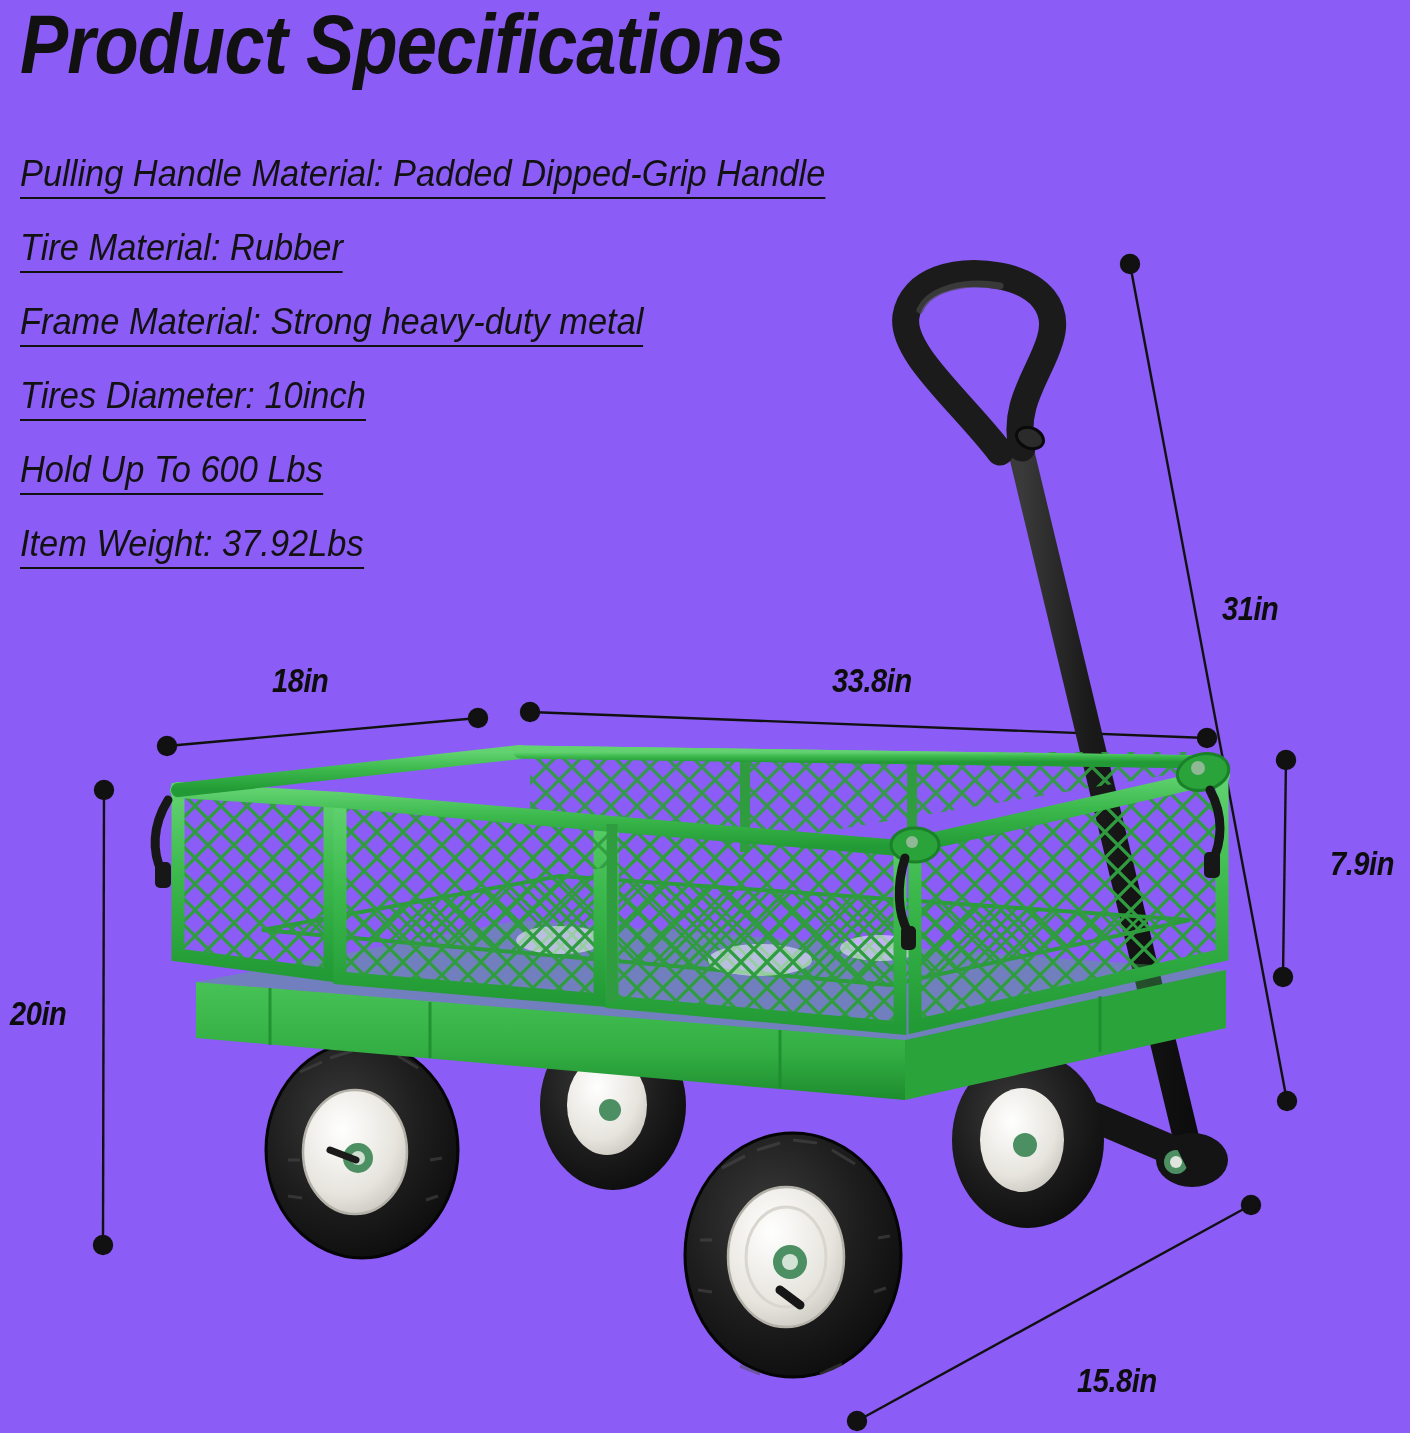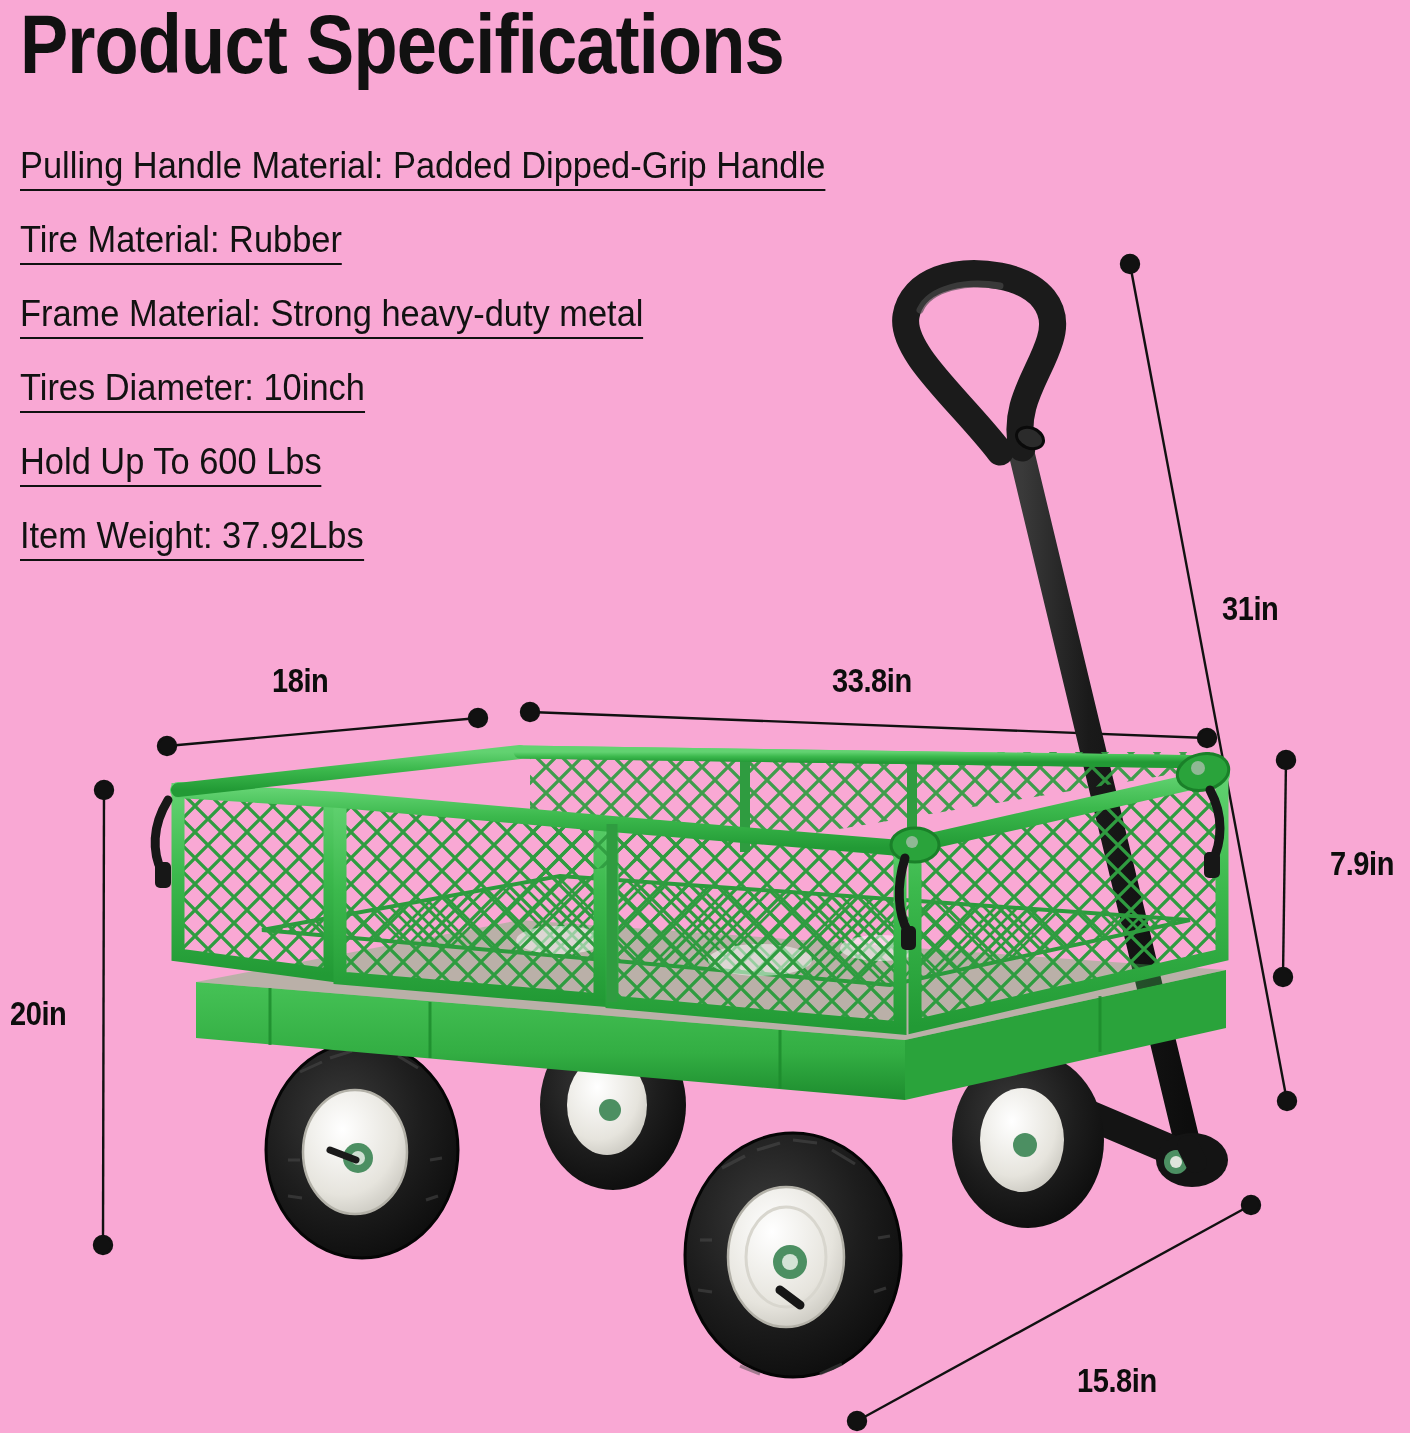--- a/index.html
+++ b/index.html
@@ -12,7 +12,8 @@
   #page {
     position: relative;
     width: 1410px; height: 1433px;
-    background: #f9a8d4;
+    background: #8b5cf6;
+    font-style: italic;
   }
 
   

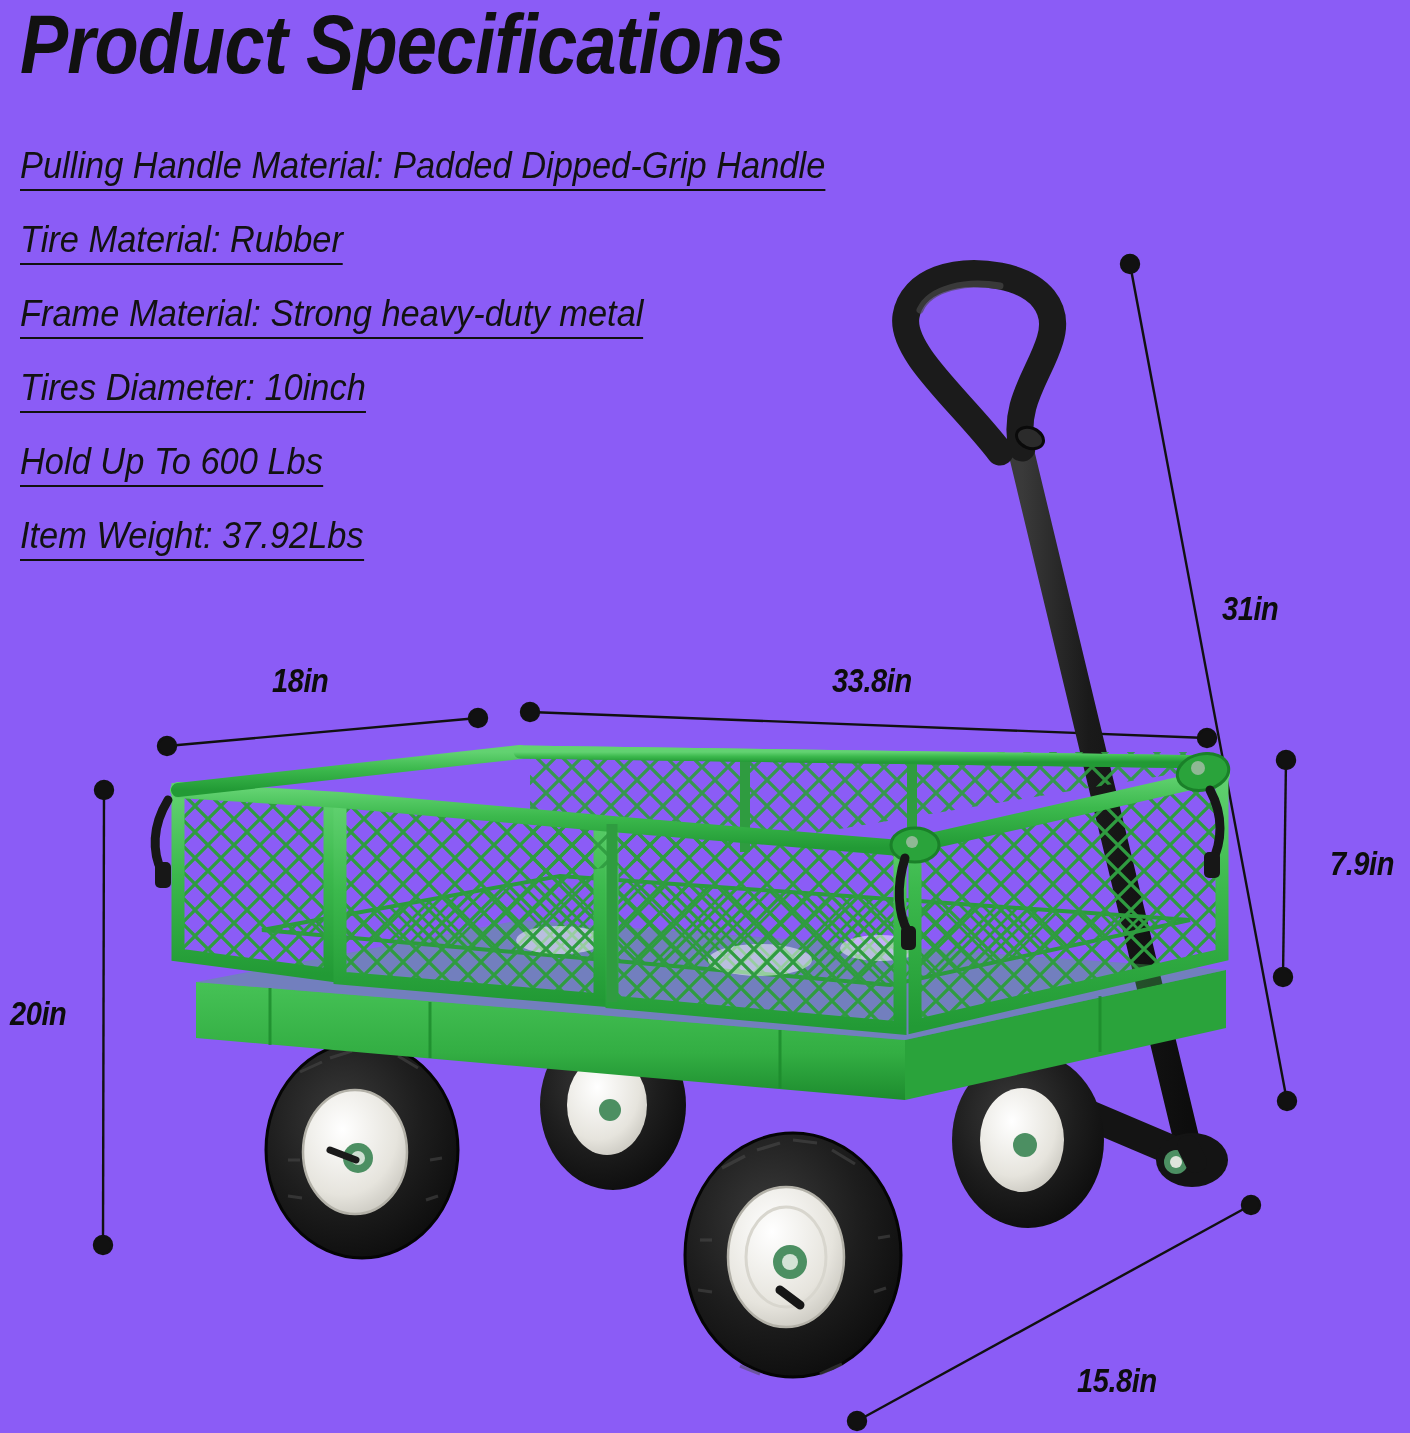--- a/index.html
+++ b/index.html
@@ -33,7 +33,7 @@
   
   #spec-list {
     position: absolute;
-    left: 20px; top: 147px;
+    left: 20px; top: 155px;
     width: 1050px;
   }
   .spec-line {

